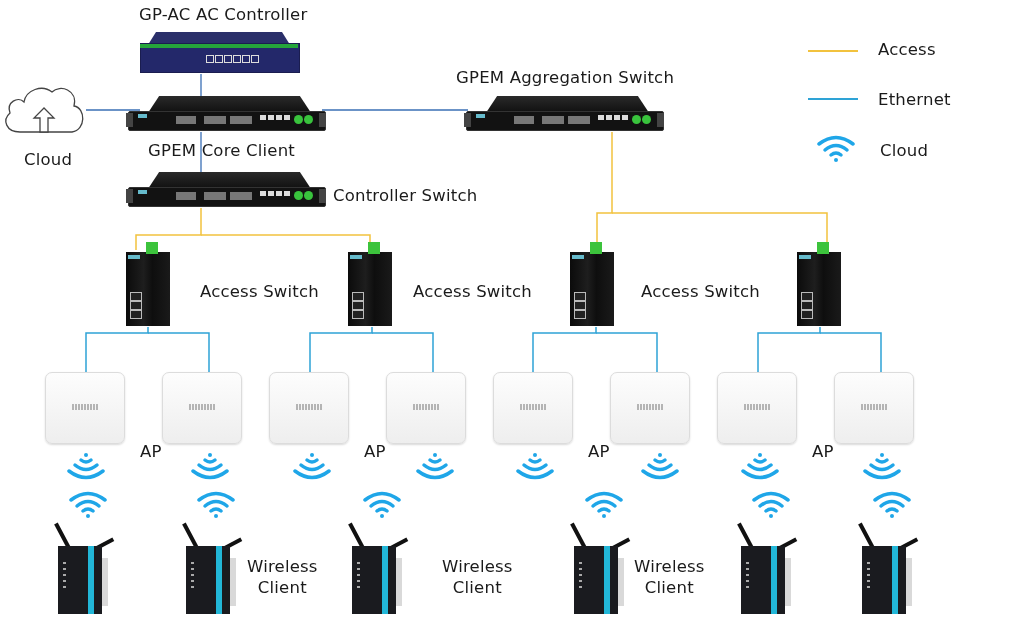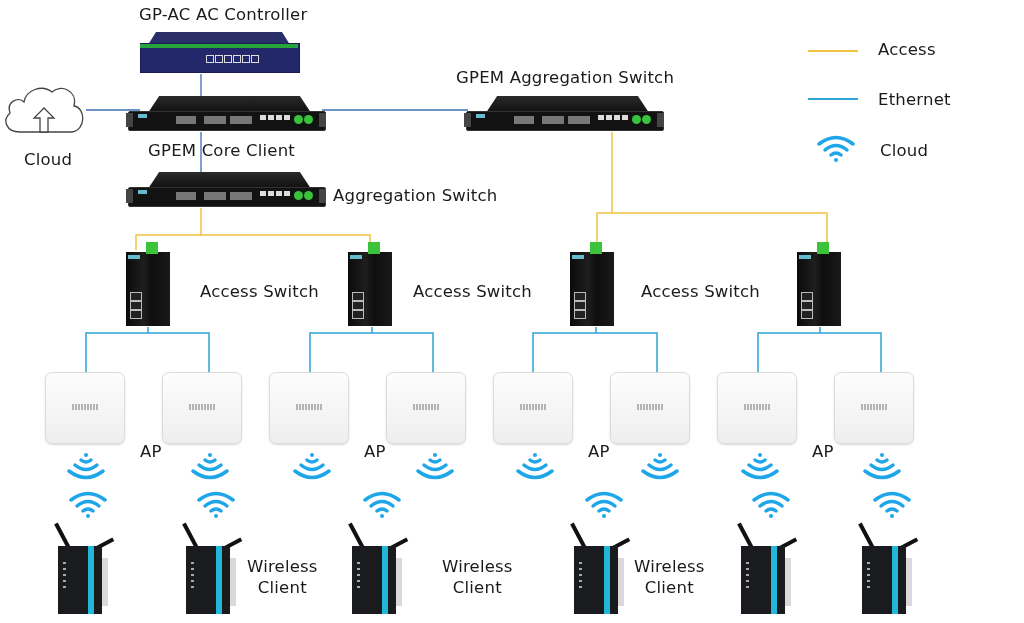--- a/index.html
+++ b/index.html
@@ -124,7 +124,7 @@
   <div class="grn" style="left:166px"></div>
     <div class="grn" style="left:176px"></div>
 </div>
-<div class="lbl" style="left:333px;top:186px;">Aggregation Switch</div>
+<div class="lbl" style="left:333px;top:186px;">Controller Switch</div>
 
 <div class="lbl" style="left:456px;top:68px;">GPEM Aggregation Switch</div>
 <div class="dev rack" style="left:466px;top:96px;">

